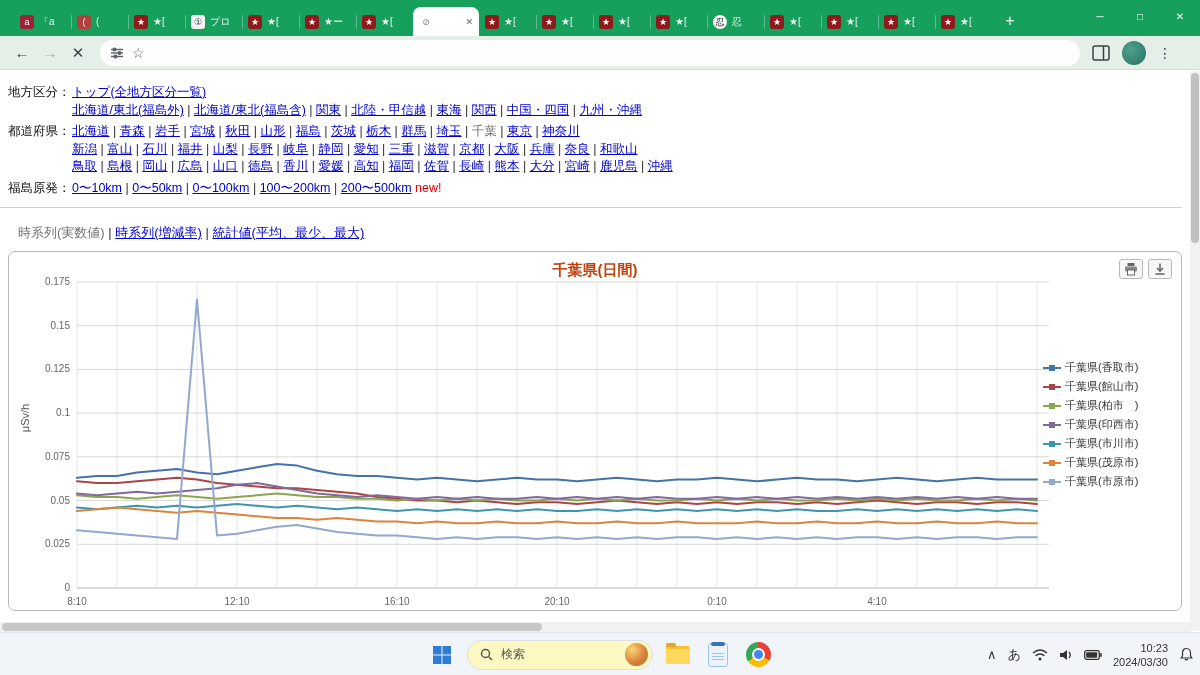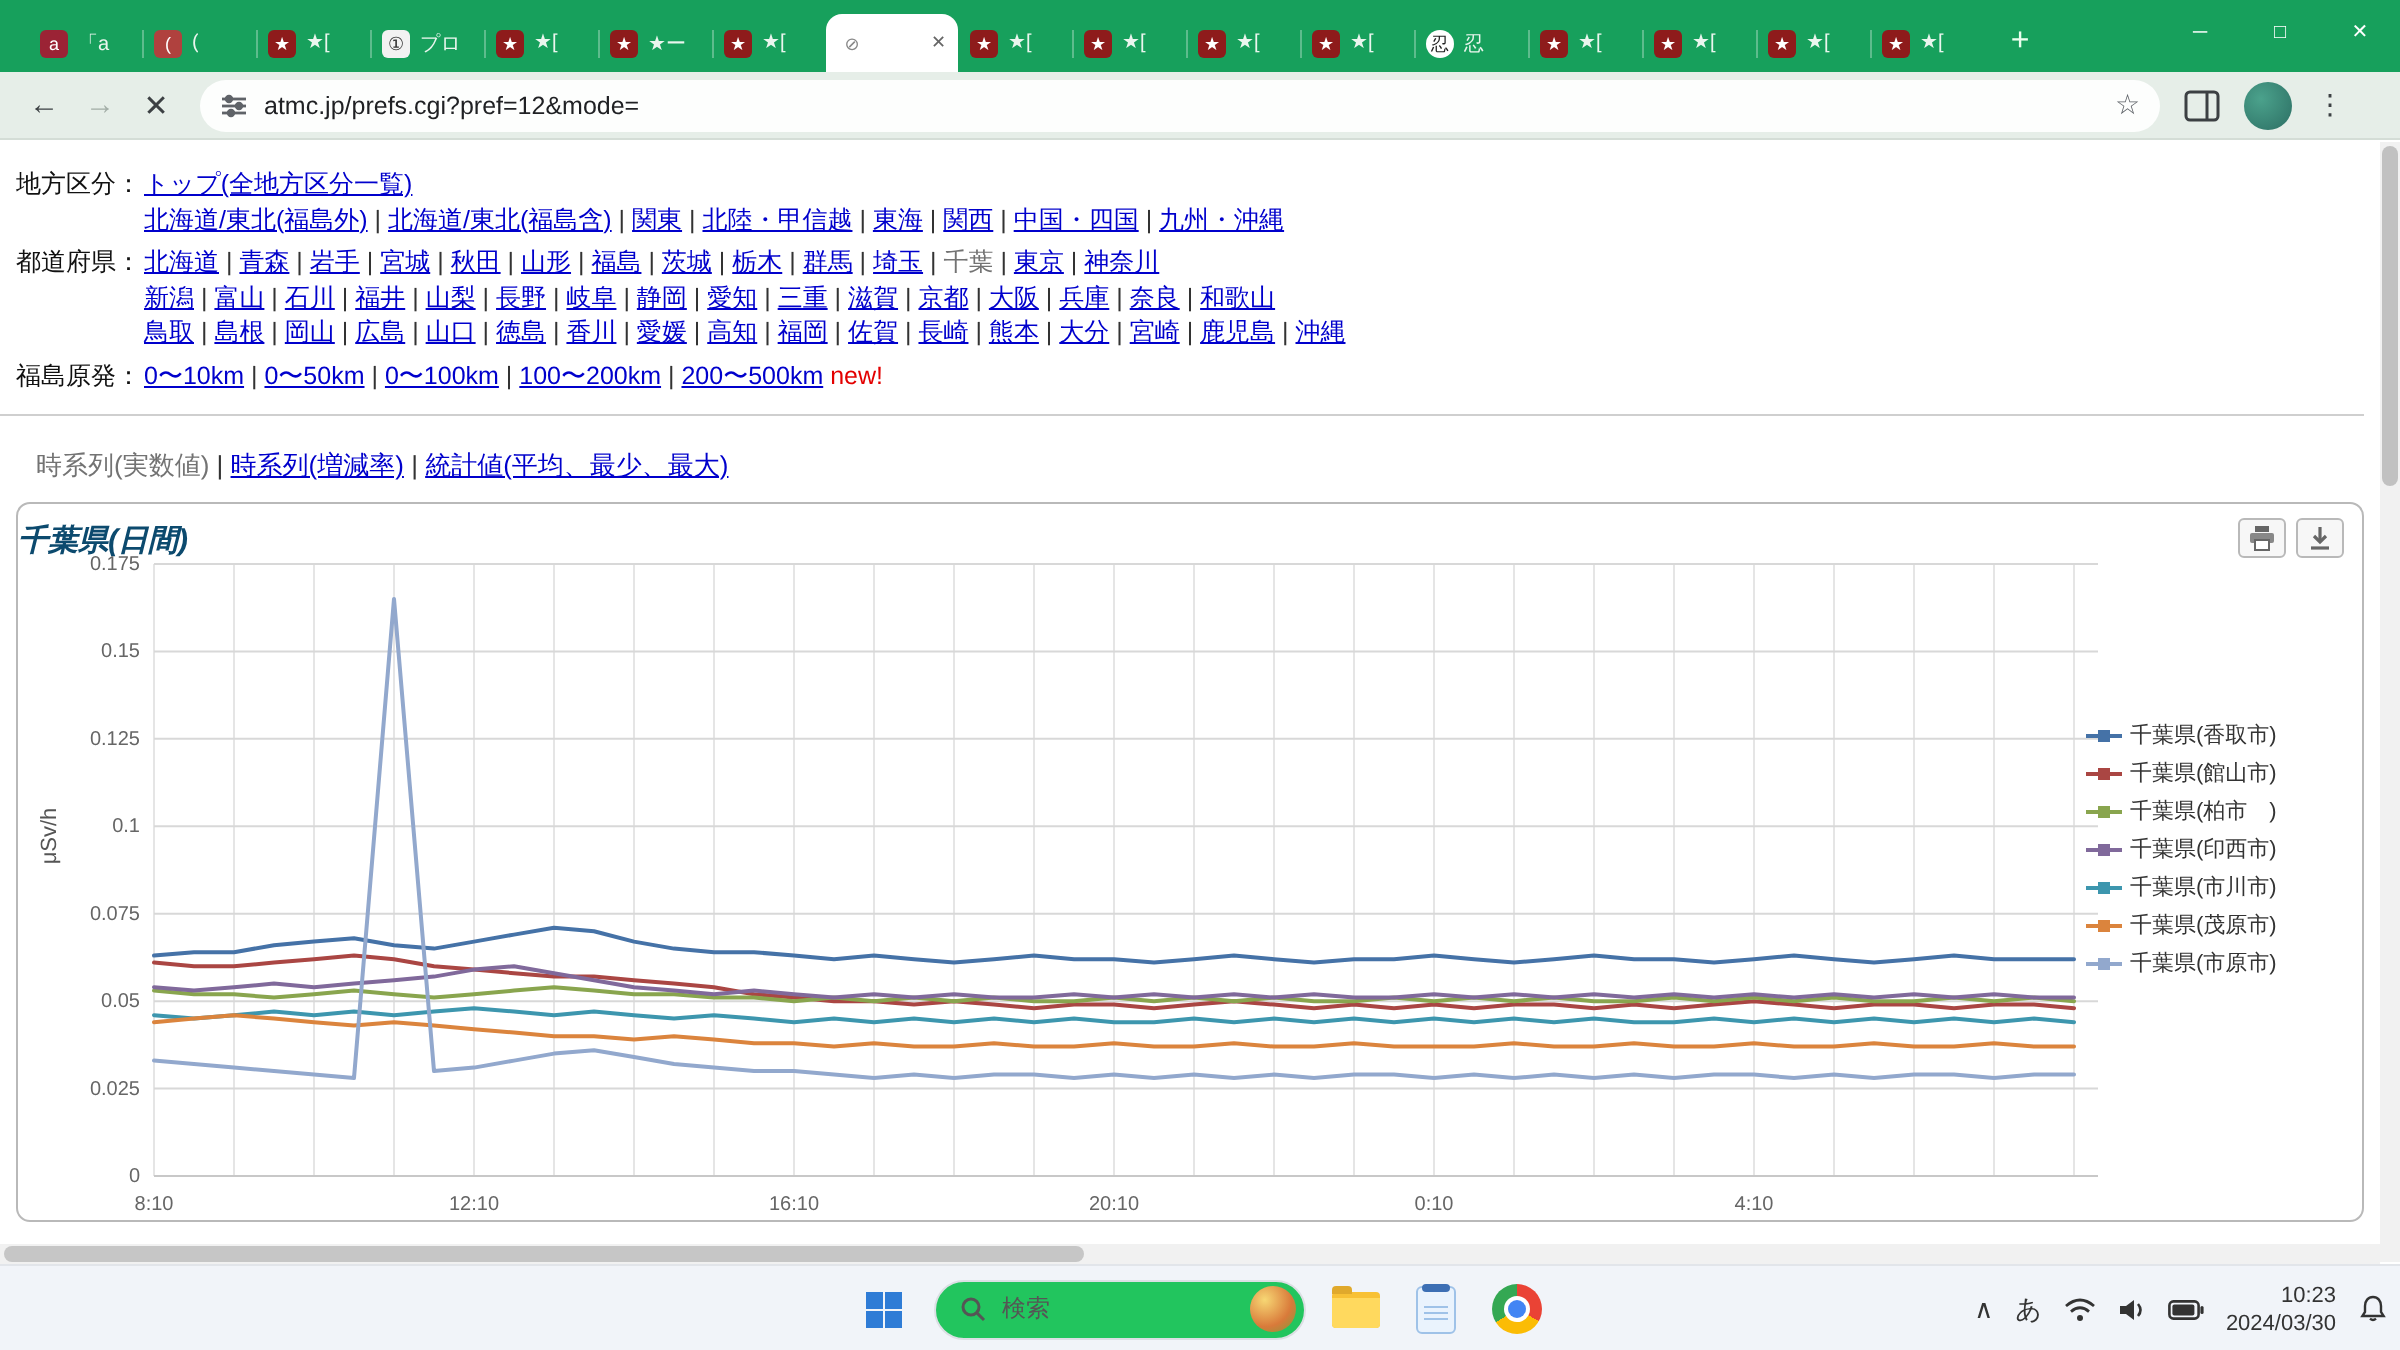--- a/index.html
+++ b/index.html
@@ -180,7 +180,6 @@
           <circle cx="5.5" cy="10.5" r="1.4" fill="#5f6368"></circle>
       </g>
     </svg>
-    <span id="url-text">atmc.jp/prefs.cgi?pref=12&amp;mode=</span>
     <span id="bookmark-star">☆</span>
   </div>
   <div id="toolbar-right">

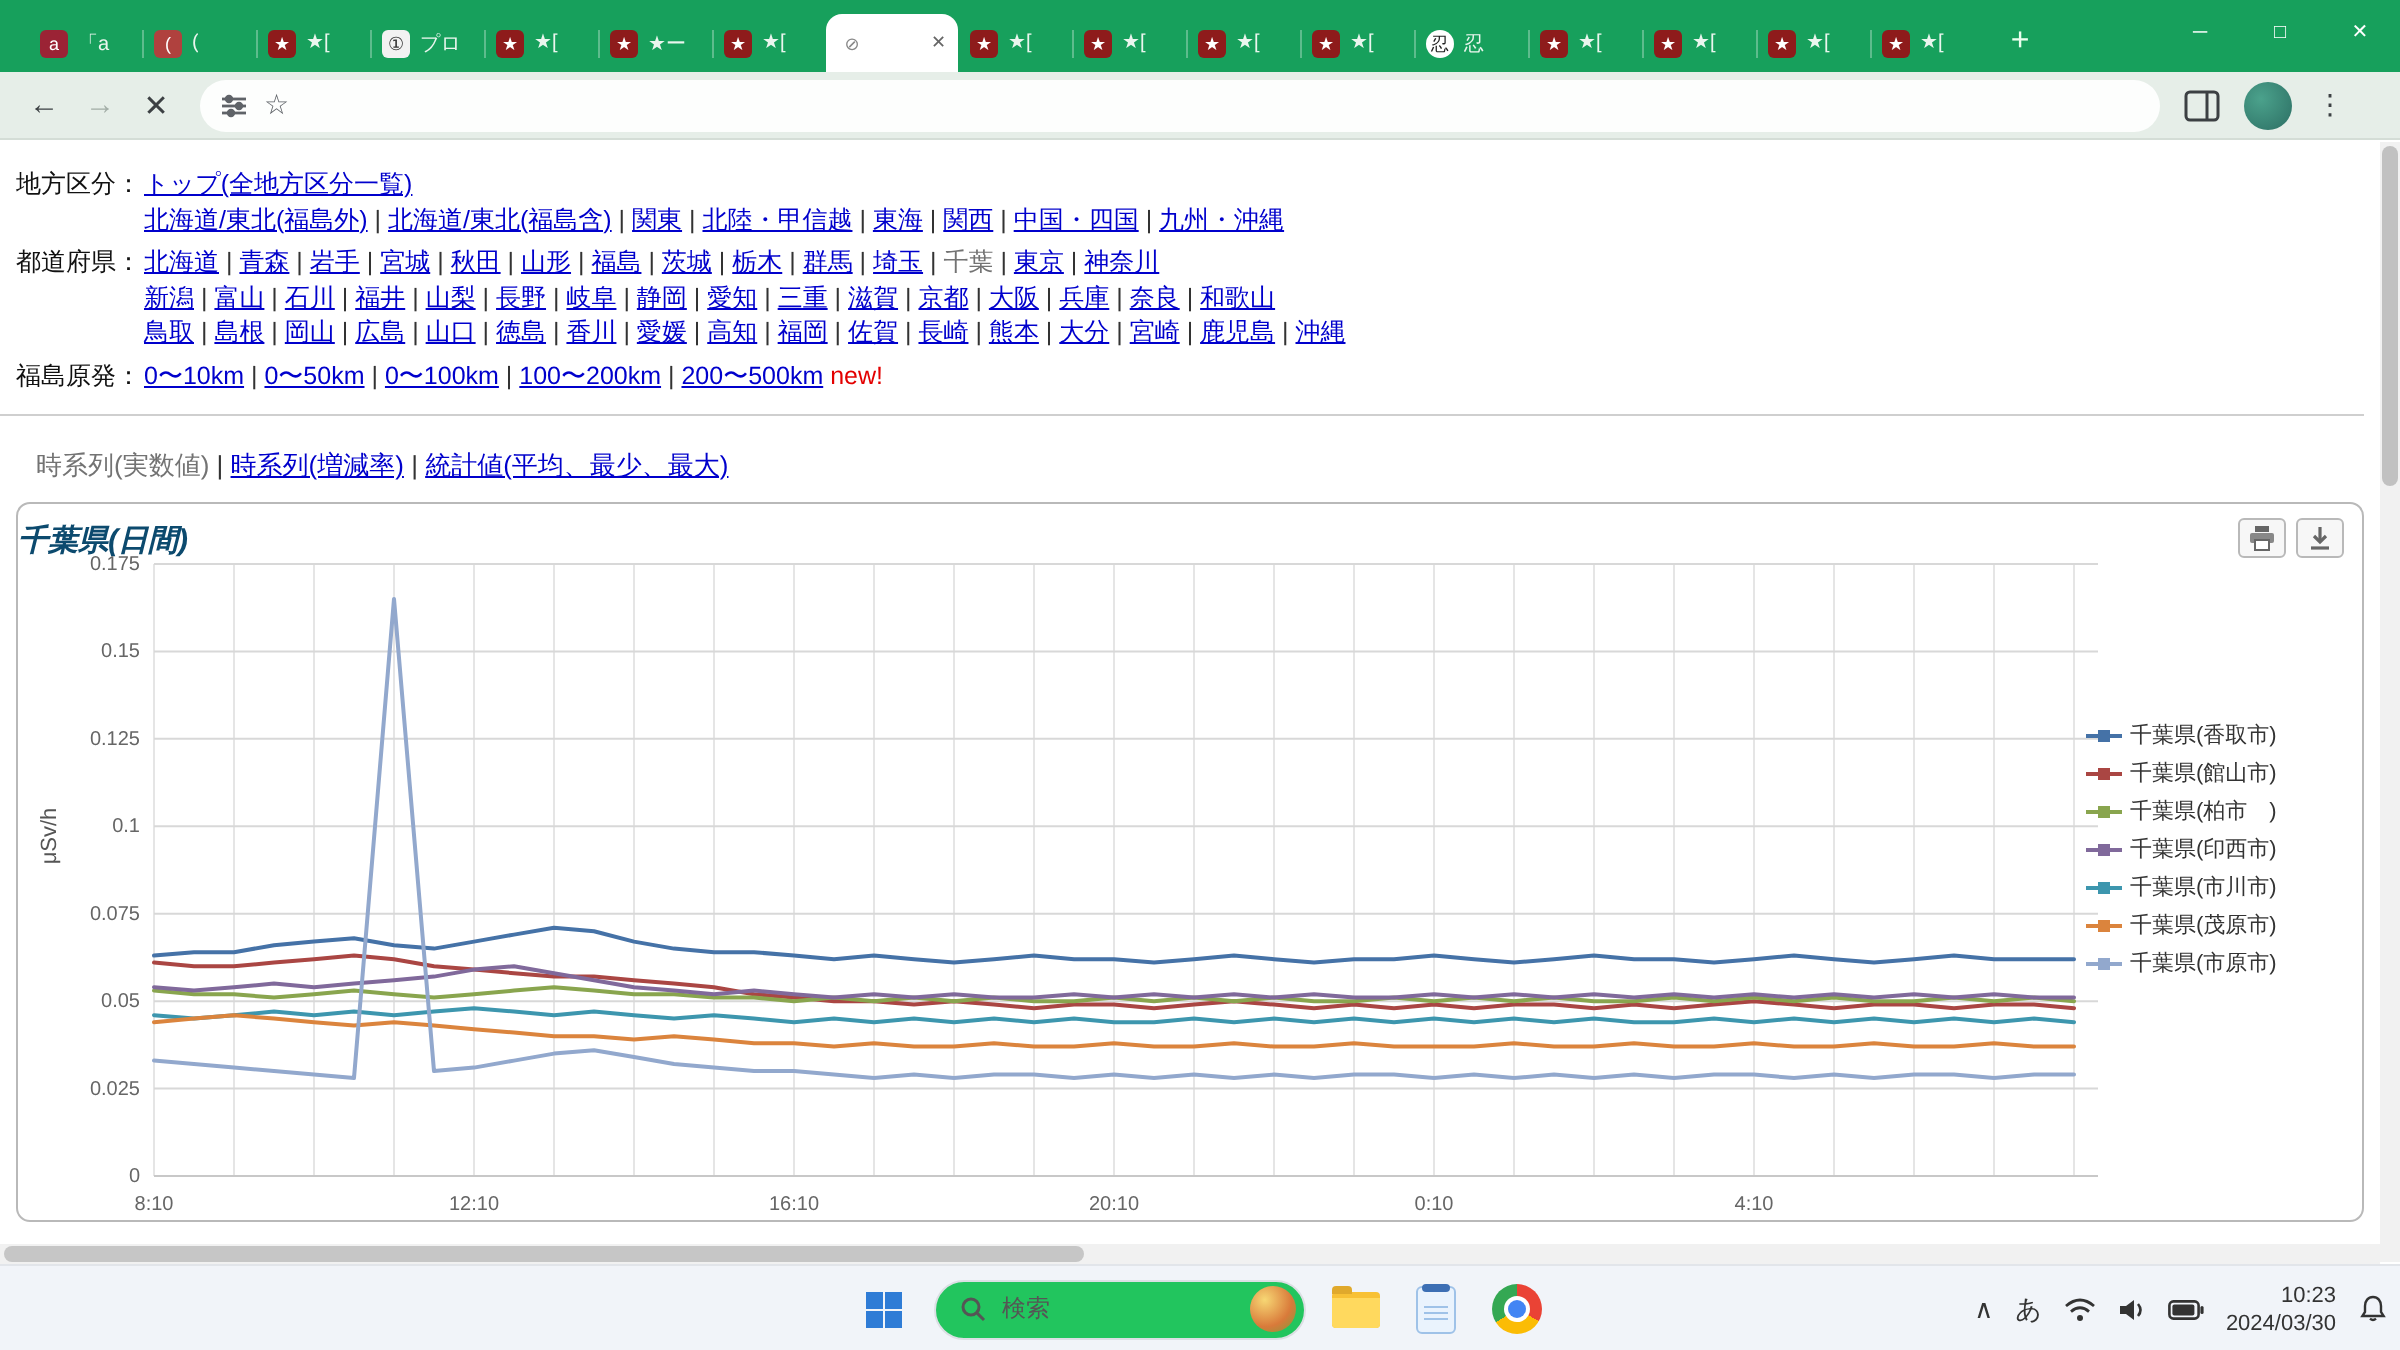--- a/index.html
+++ b/index.html
@@ -44,7 +44,7 @@
 
   
   #chartbox { position:relative; margin:9px 0 0 8px; width:1174px; height:360px; border:1px solid #b9b9b9; border-radius:7px; background:#fff; }
-  #chart-title { font-size:15px; font-weight:bold; color:#0c4a6e; padding-top:9px;font-style:italic; }
+  #chart-title { text-align:center; font-size:15px; font-weight:bold; color:#c2410c; padding-top:9px; }
   #chart-ylabel { position:absolute; left:2px; top:160px; transform:rotate(-90deg); font-size:11px; color:#555; }
   #plot { position:absolute; left:18px; top:24px; }
   #plot text { font-family:"Liberation Sans","DejaVu Sans",sans-serif; }

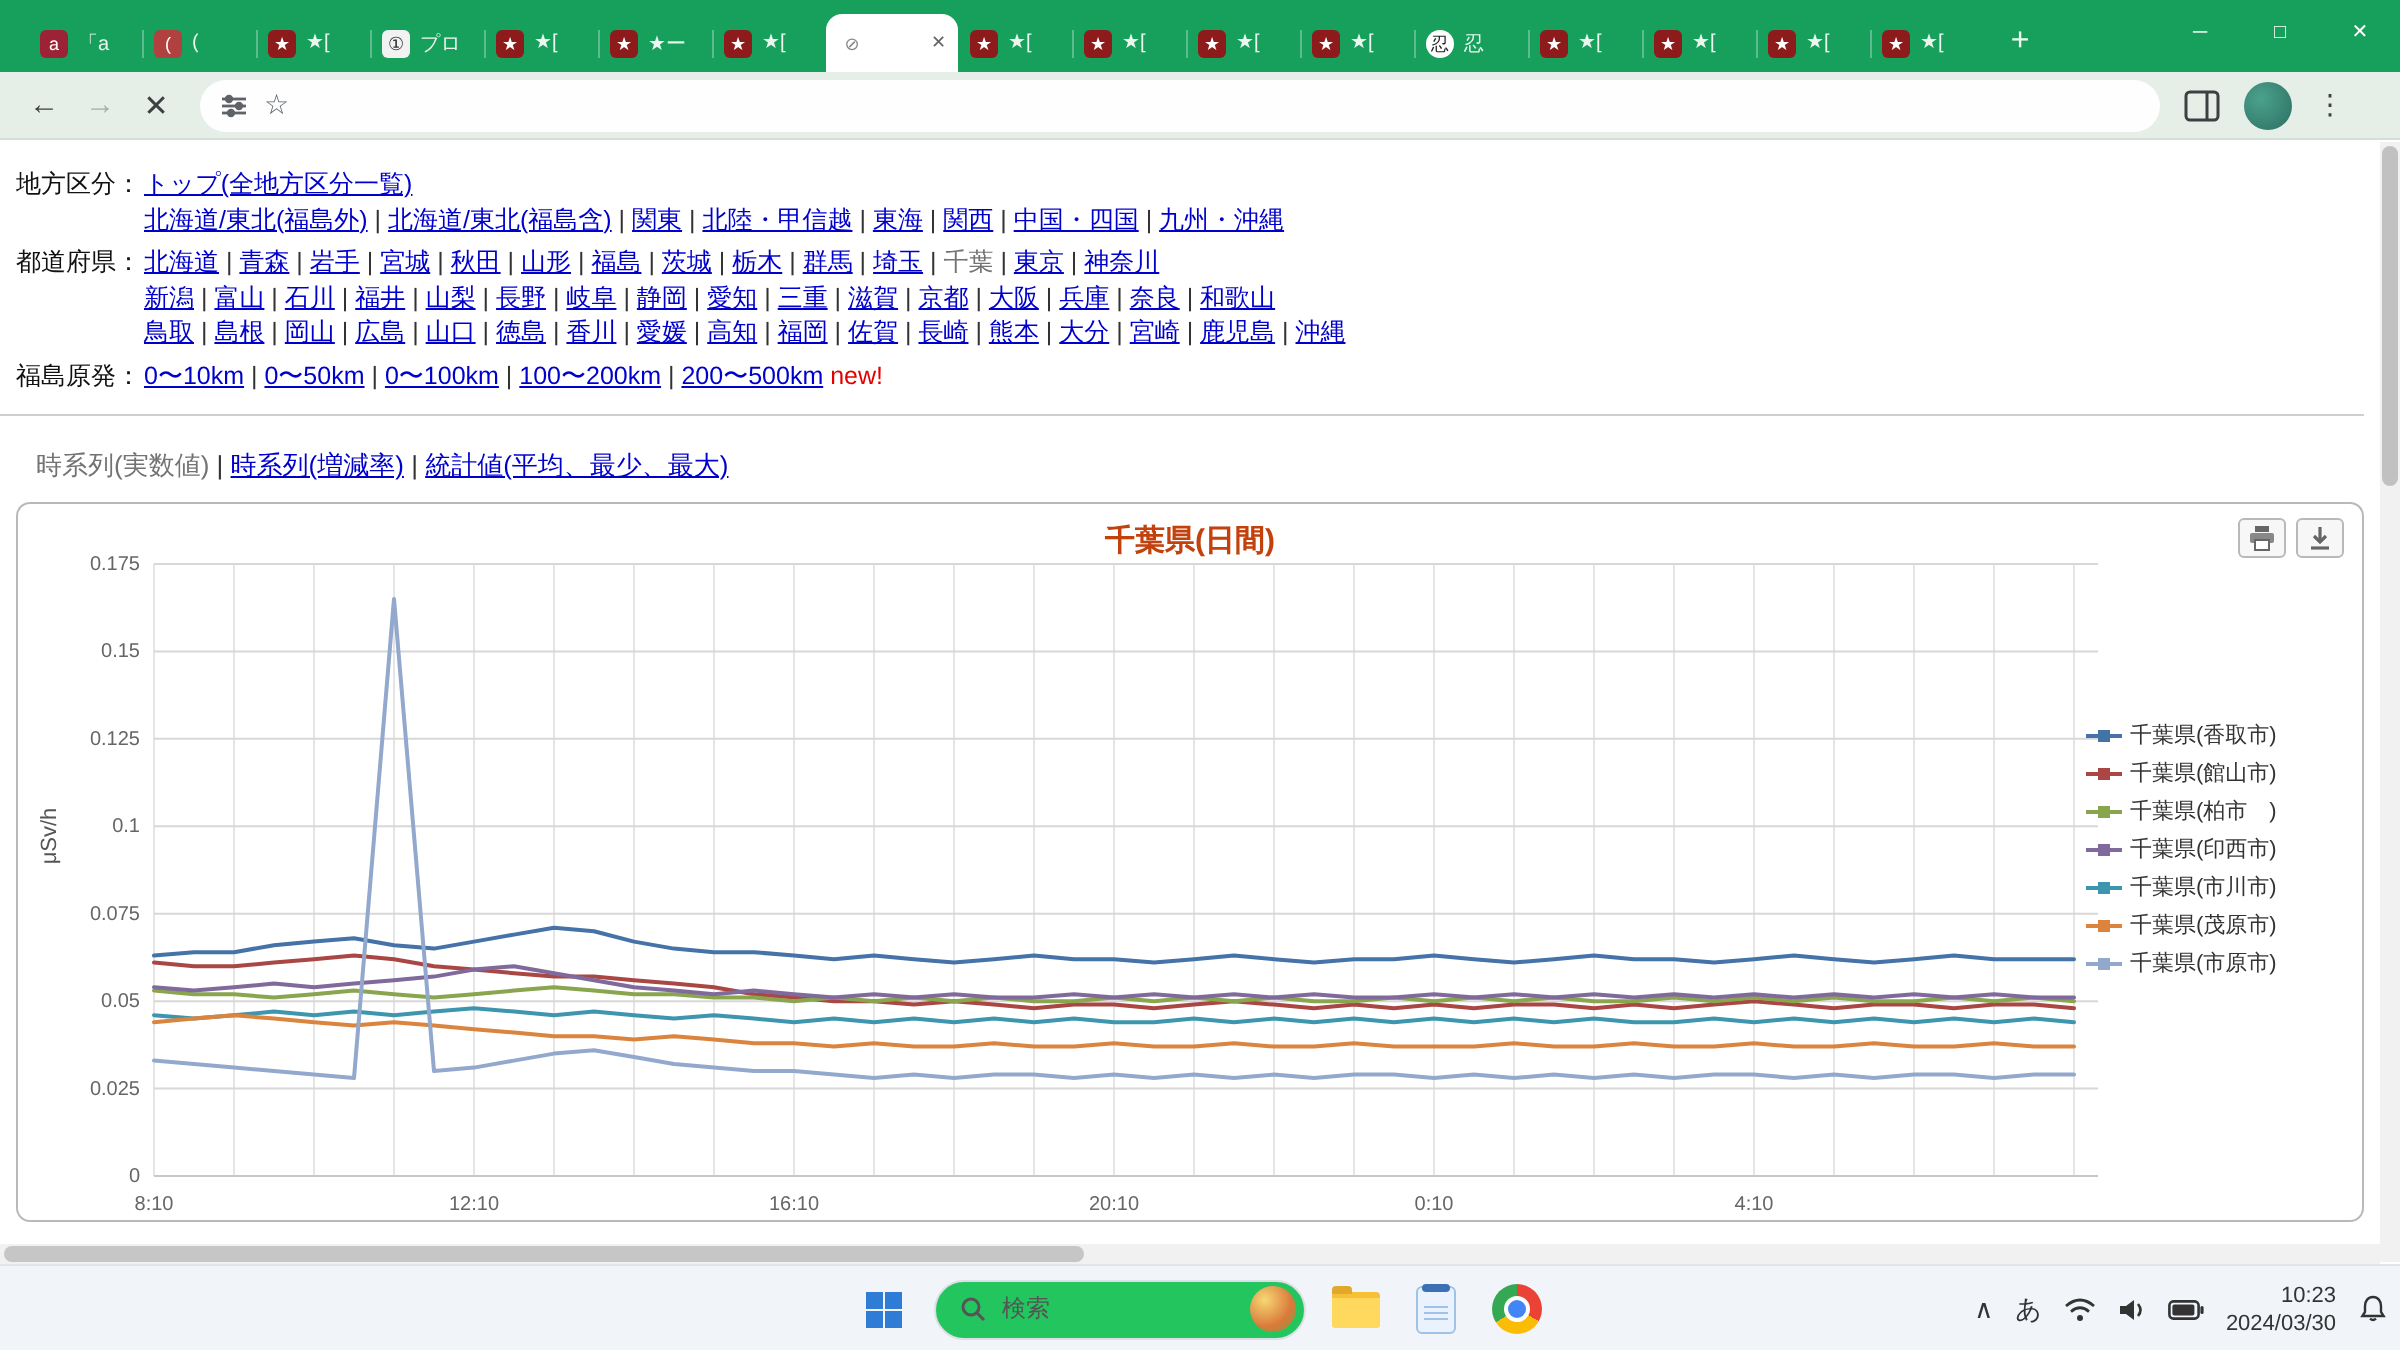--- a/index.html
+++ b/index.html
@@ -66,7 +66,7 @@
   #taskbar { position:absolute; bottom:0; left:0; width:1200px; height:43px; background:#f1f4f9; border-top:1px solid #e2e5ea; }
   #task-center { position:absolute; left:50%; top:0; transform:translateX(-50%); height:43px; display:flex; align-items:center; gap:10px; }
   .taskicon { width:30px; height:30px; display:flex; align-items:center; justify-content:center; border-radius:5px; }
-  #search-pill { width:186px; height:30px; background:#22c55e; border:1px solid #dcdfe4; border-radius:16px; display:flex; align-items:center; gap:8px; padding:0 4px 0 12px; }
+  #search-pill { width:186px; height:30px; background:#fef9c3; border:1px solid #dcdfe4; border-radius:16px; display:flex; align-items:center; gap:8px; padding:0 4px 0 12px; }
   #search-label { flex:1; font-size:12px; color:#555; }
   #search-img { width:23px; height:23px; border-radius:50%; background:radial-gradient(circle at 32% 30%, #f7d774, #d97a3a 60%, #7a9e3b); }
   #folder-icon { position:relative; width:24px; height:18px; background:#f8c135; border-radius:2px; }

